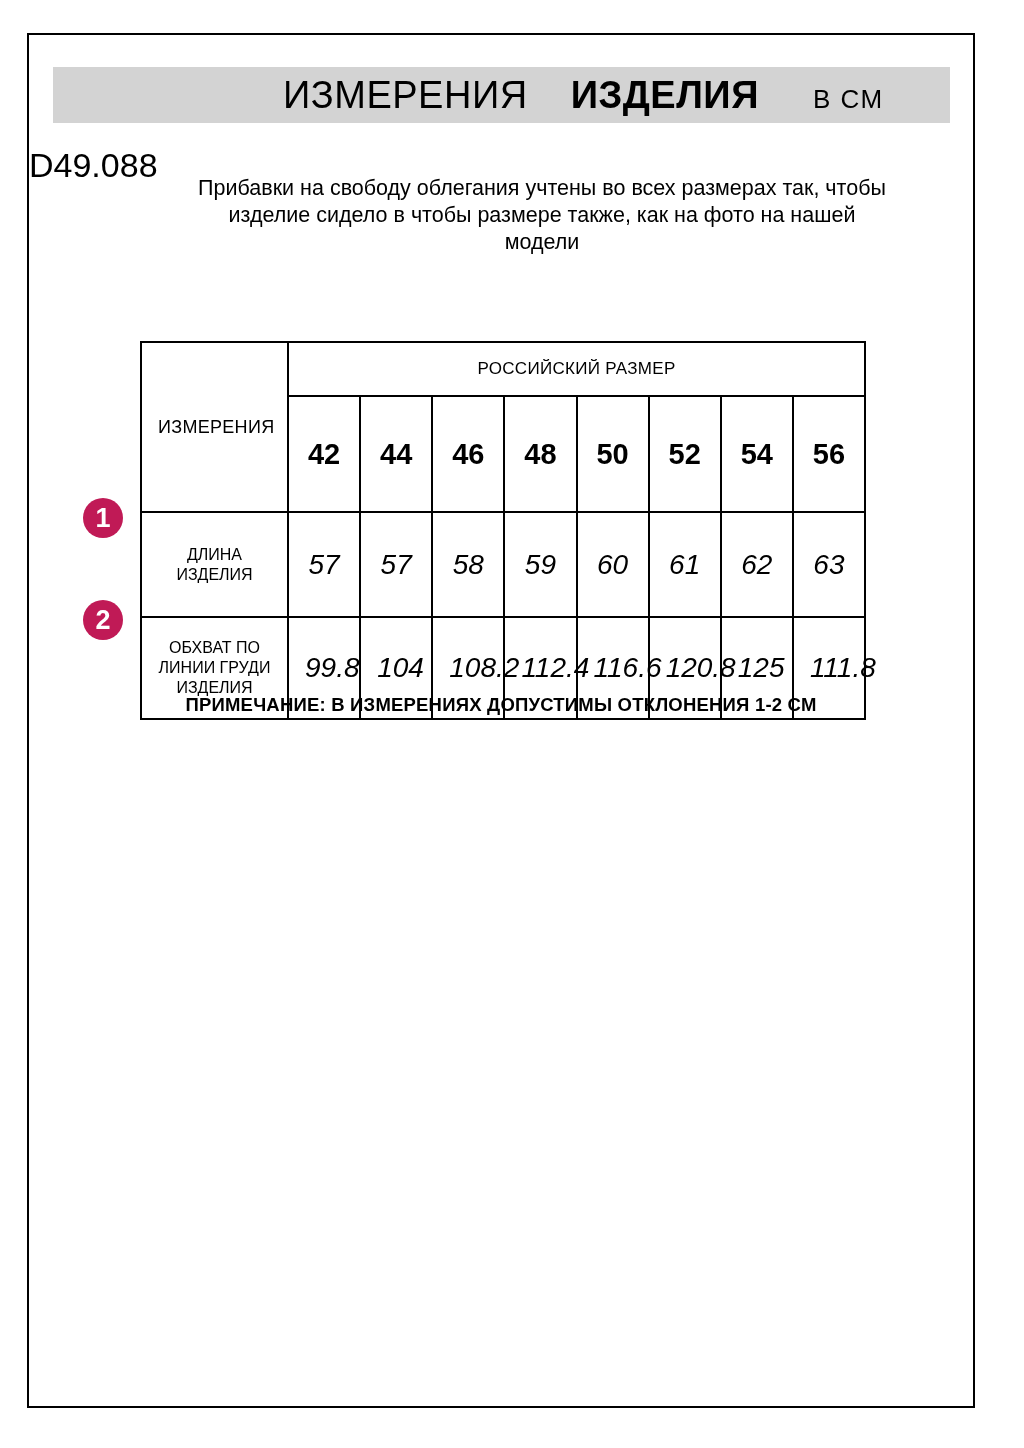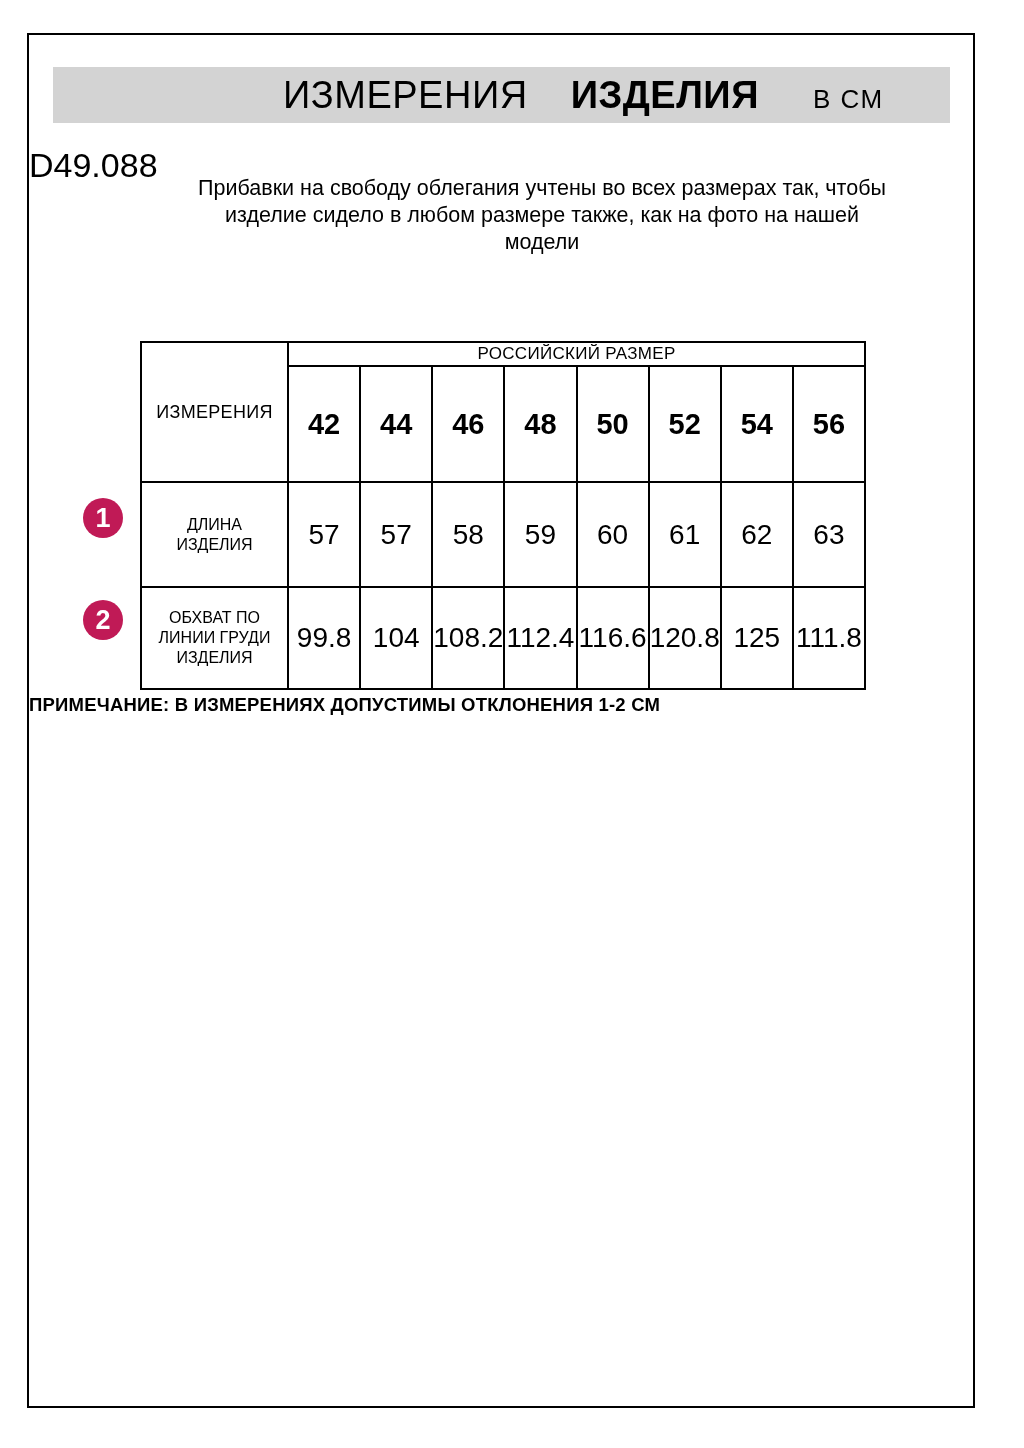--- a/index.html
+++ b/index.html
@@ -136,7 +136,7 @@
 
   <div class="description">
     <div>Прибавки на свободу облегания учтены во всех размерах так, чтобы</div>
-    <div>изделие сидело в любом размере также, как на фото на нашей</div>
+    <div>изделие сидело в чтобы размере также, как на фото на нашей</div>
     <div>модели</div>
   </div>
 

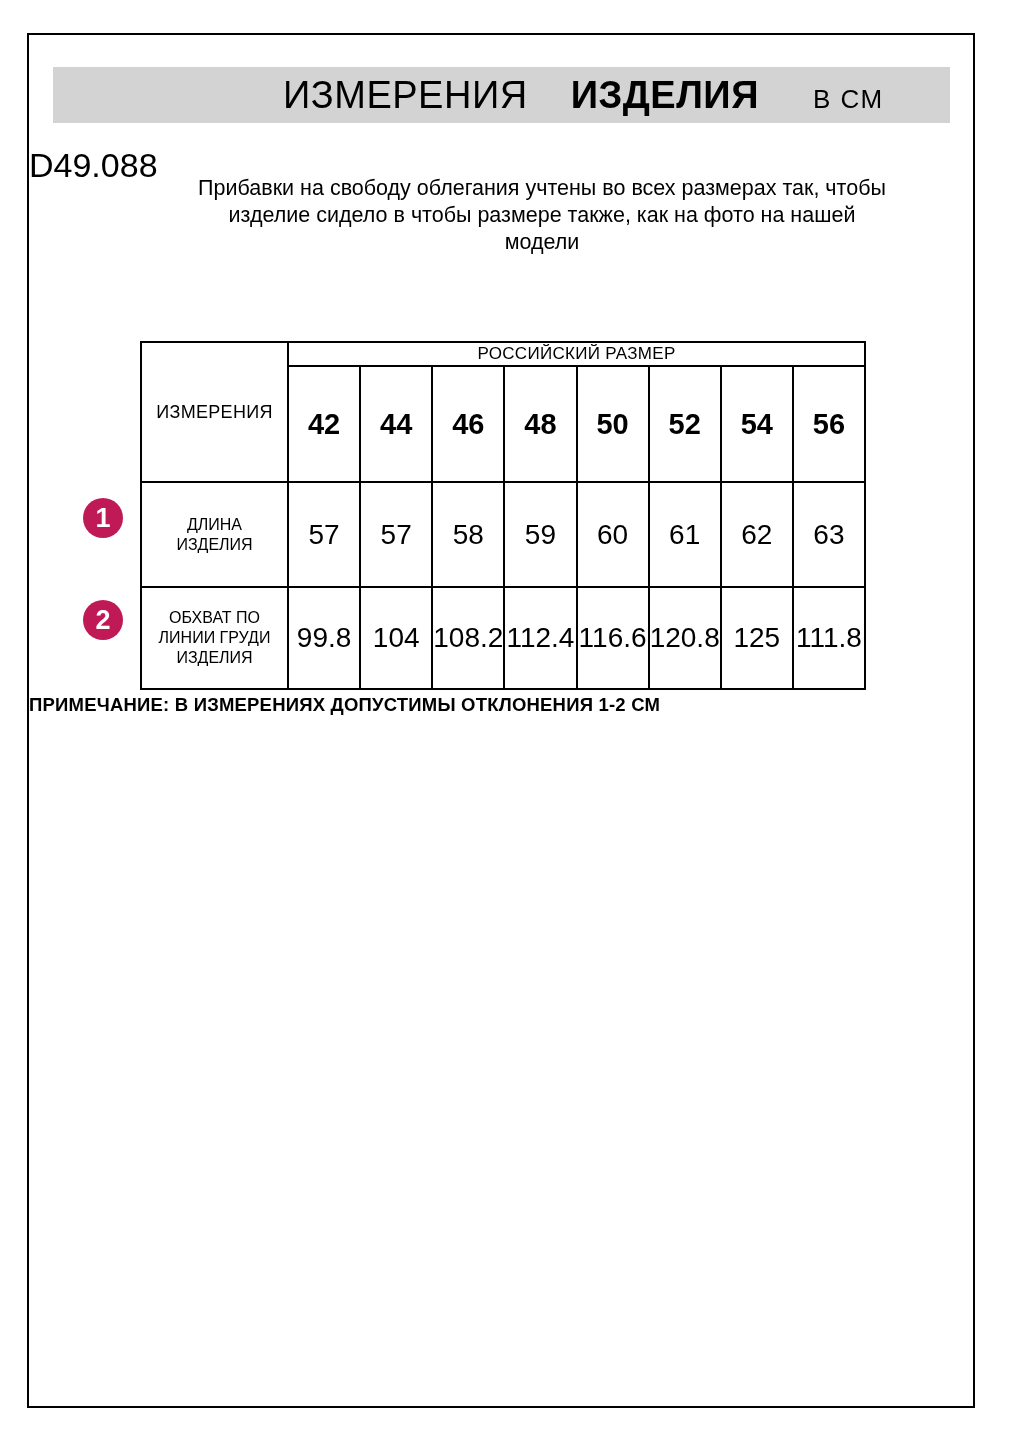--- a/index.html
+++ b/index.html
@@ -82,7 +82,7 @@
     border: 2px solid var(--border);
     text-align: center;
     vertical-align: middle;
-    padding: 0;
+    padding: 16px;
     background: var(--page-bg);
   }
   tr.group-row   { height: 24px; }

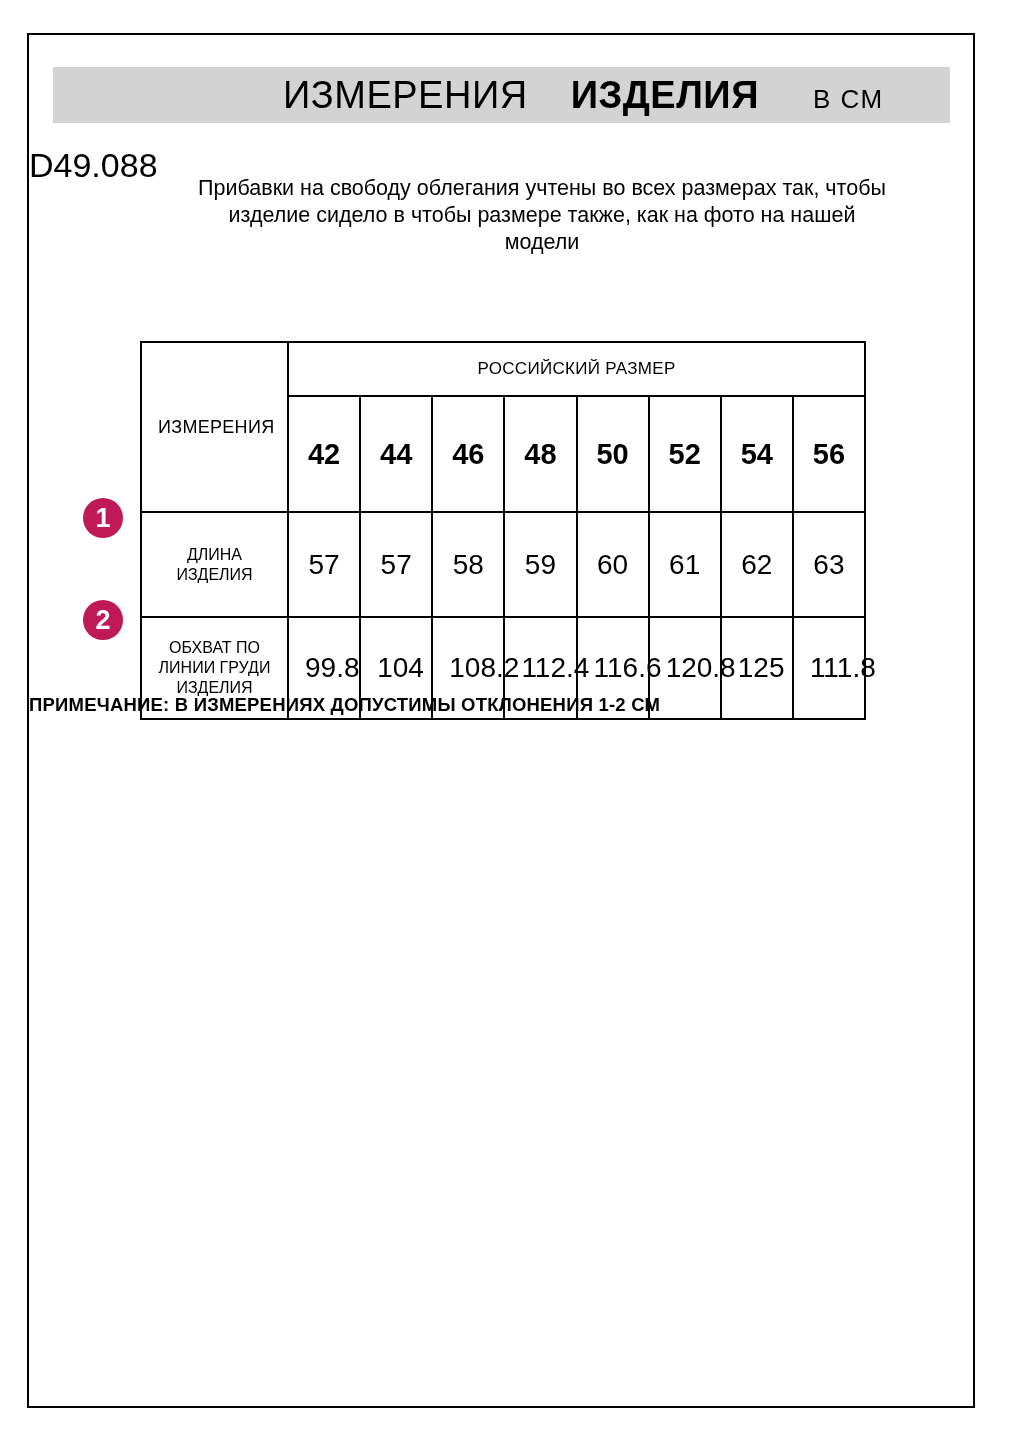--- a/index.html
+++ b/index.html
@@ -92,7 +92,7 @@
   td.corner-cell { font-size: 18px; letter-spacing: 0.3px; }
   td.group-cell  { font-size: 17px; letter-spacing: 0.3px; }
   td.size-cell   { font-size: 29px; font-weight: bold; }
-  td.value-cell  { font-size: 28px; }
+  td.value-cell  { font-size: 28px; font-style: italic; }
   td.label-cell  { font-size: 16px; line-height: 20px; }
   .label-text {
     display: inline-block;

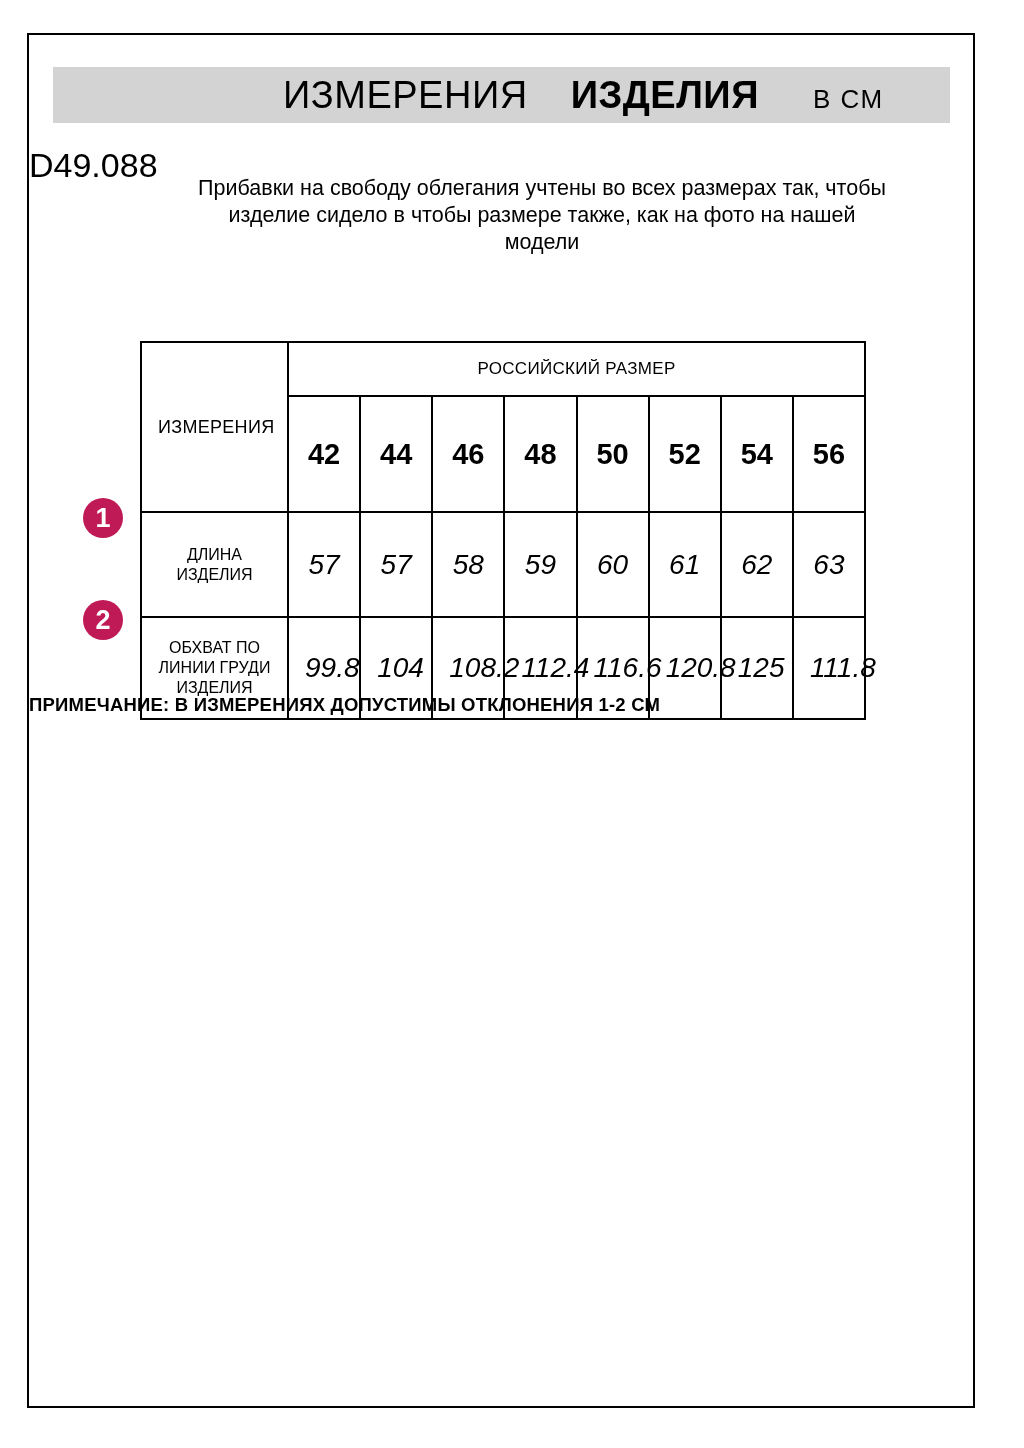--- a/index.html
+++ b/index.html
@@ -117,6 +117,7 @@
     position: absolute;
     left: 0; top: 658px;
     width: 100%;
+    text-align: center;
     font-size: 18.5px;
     font-weight: bold;
     line-height: 24px;

